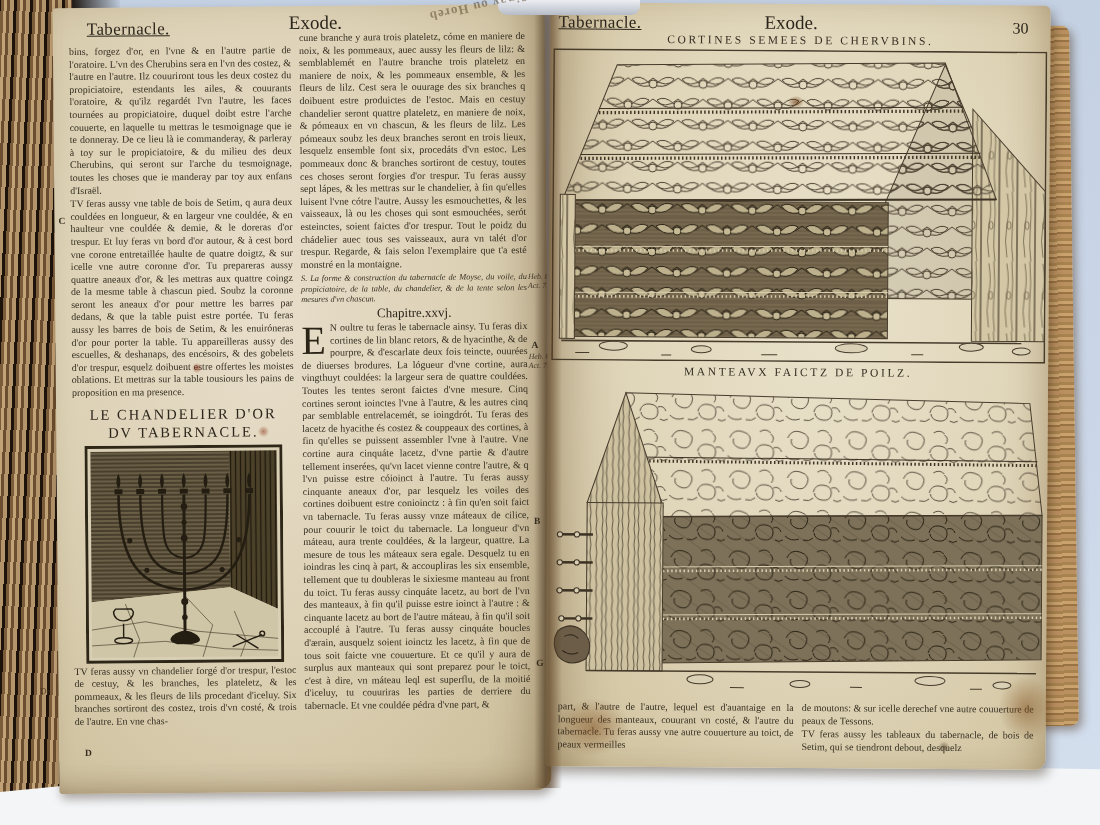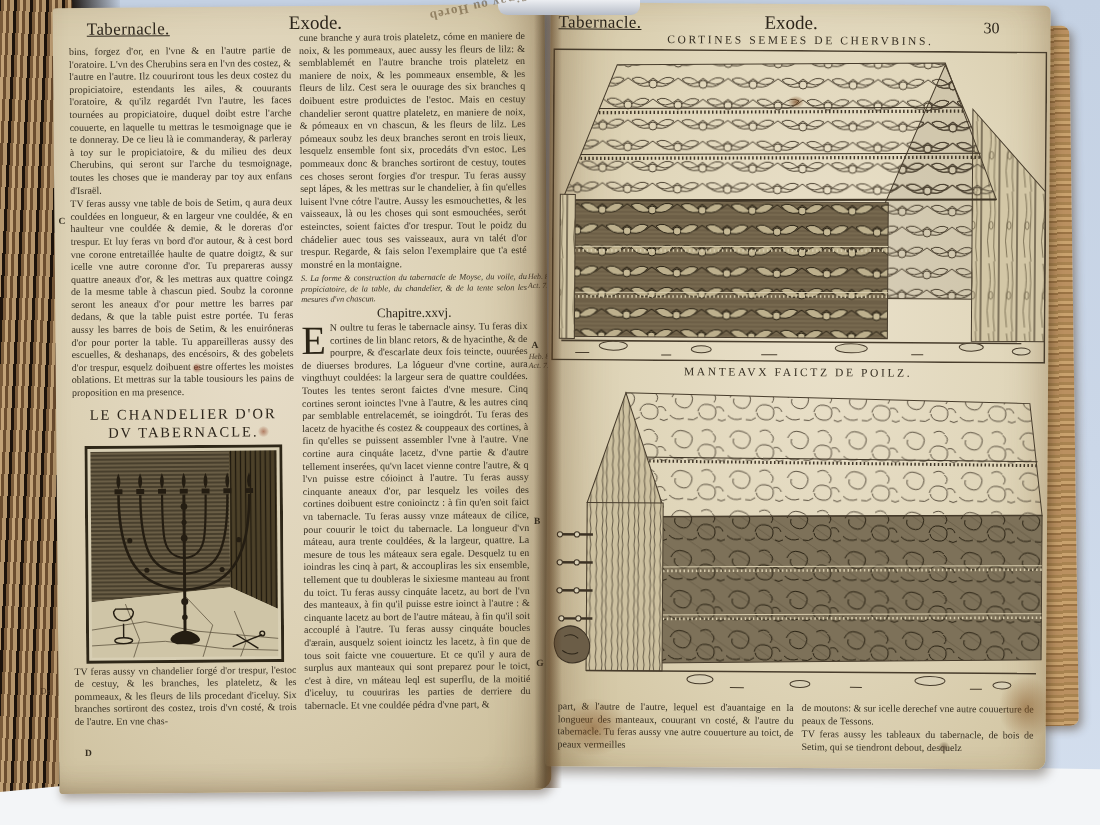--- a/index.html
+++ b/index.html
@@ -195,7 +195,7 @@
 <div class="page page-right">
   <div class="running-header" style="left:8px;top:10px;">Tabernacle.</div>
   <div class="book-header" style="left:214px;top:8px;">Exode.</div>
-  <div class="pageno" style="left:433px;top:14px;">30</div>
+  <div class="pageno" style="left:462px;top:14px;">30</div>
 
   <div class="caption" style="top:30px;left:0;">CORTINES SEMEES DE CHERVBINS.</div>
 

